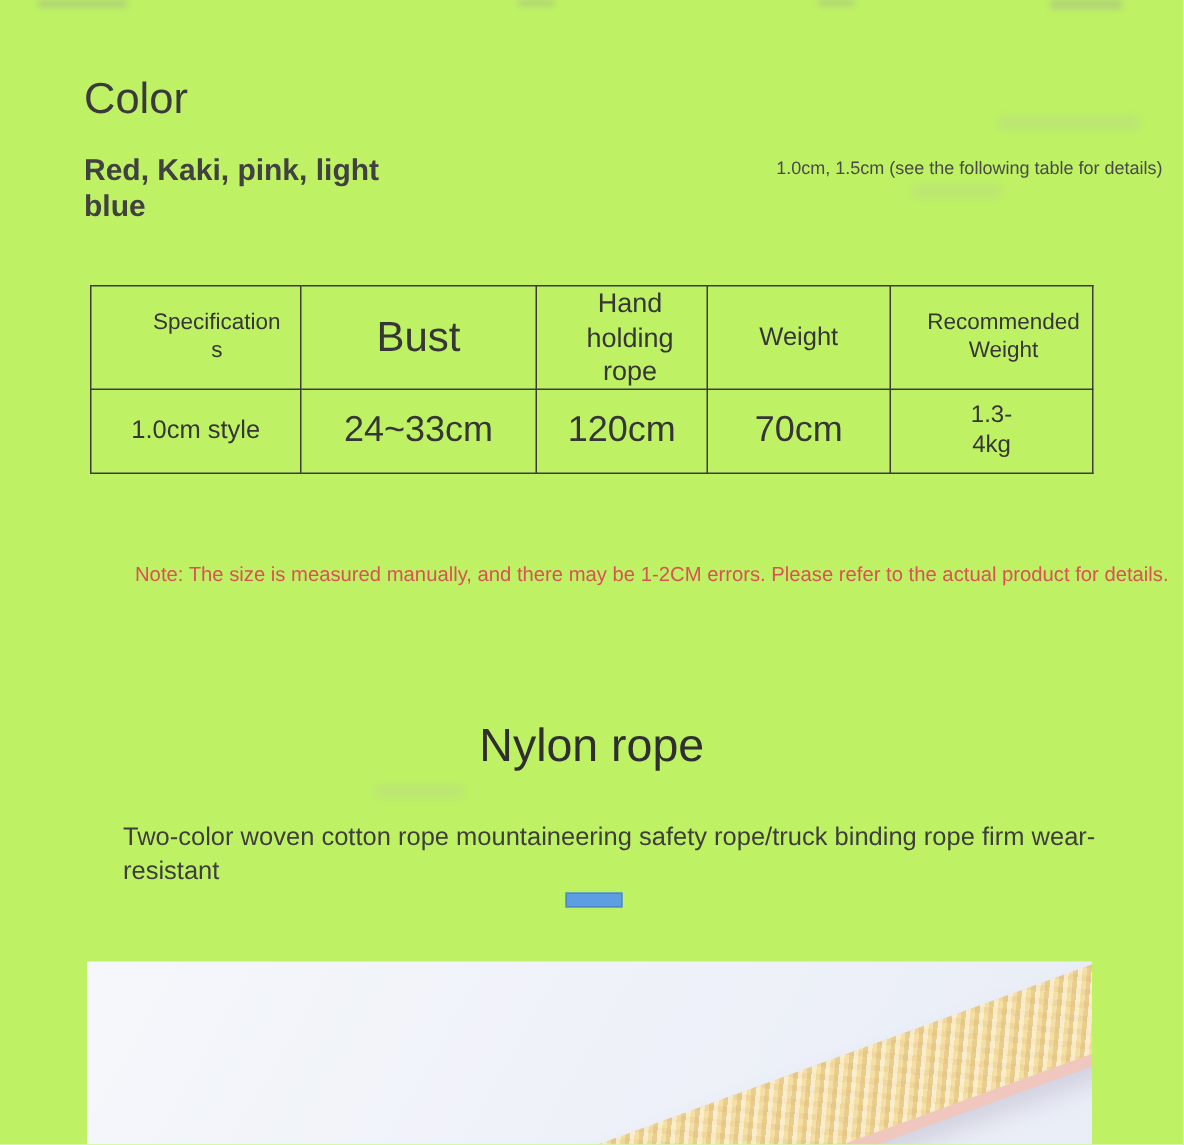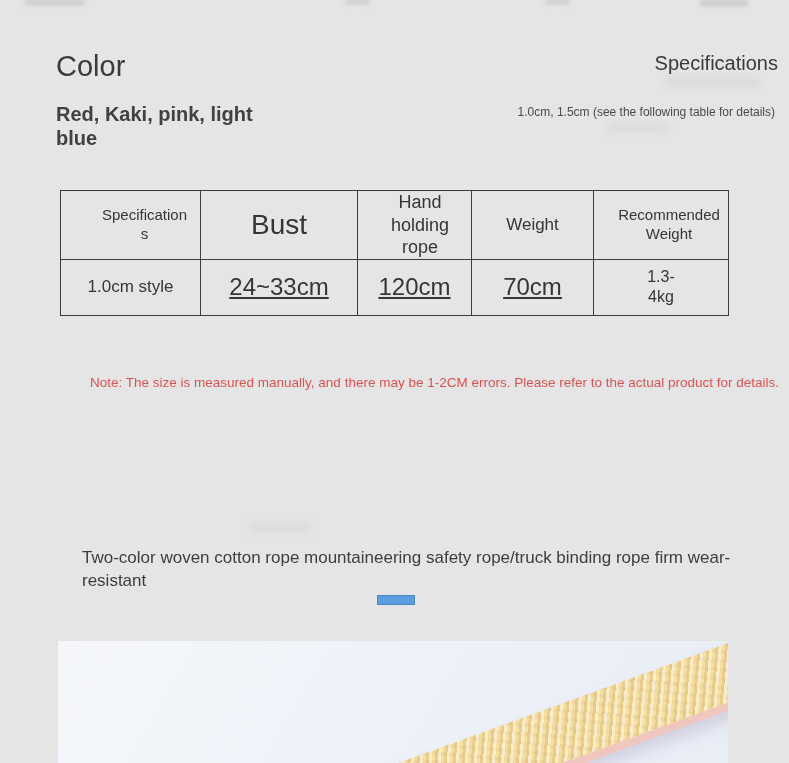--- a/index.html
+++ b/index.html
@@ -6,7 +6,7 @@
   body { background:#ffffff; font-family:"Liberation Sans", sans-serif; }
   .page {
     position:relative; width:789px; height:763px;
-    background:#e5e5e5; overflow:hidden;
+    background:#bef264; overflow:hidden;
     font-family:"Liberation Sans", sans-serif;
     color:#333;
   }

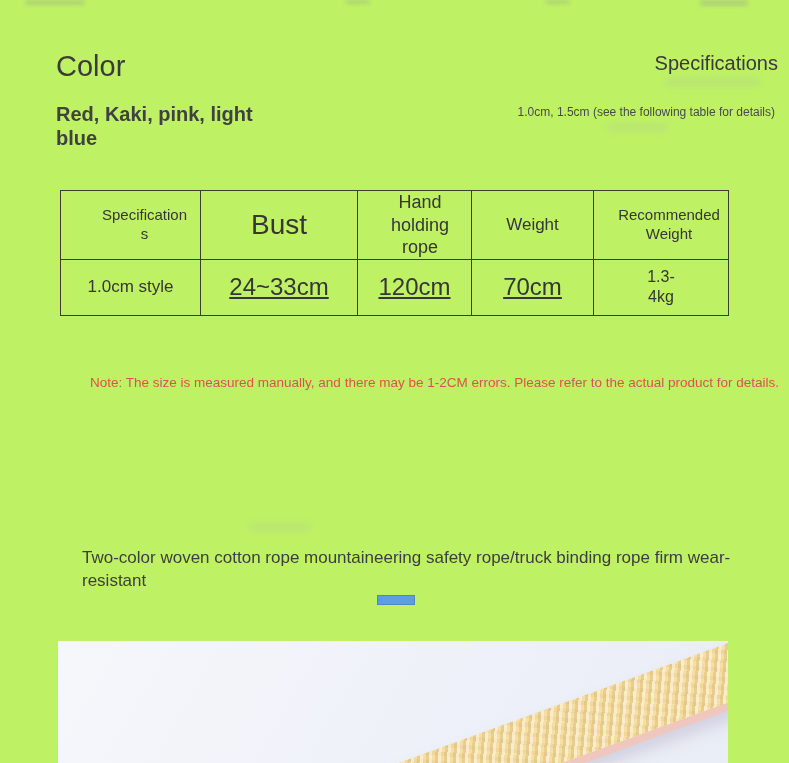--- a/index.html
+++ b/index.html
@@ -91,7 +91,6 @@
   <div class="abs color-value">Red, Kaki, pink, light
 blue</div>
 
-  <div class="abs spec-title">Specifications</div>
   <div class="abs spec-value">1.0cm, 1.5cm (see the following table for details)</div>
 
   <table class="spec-table">

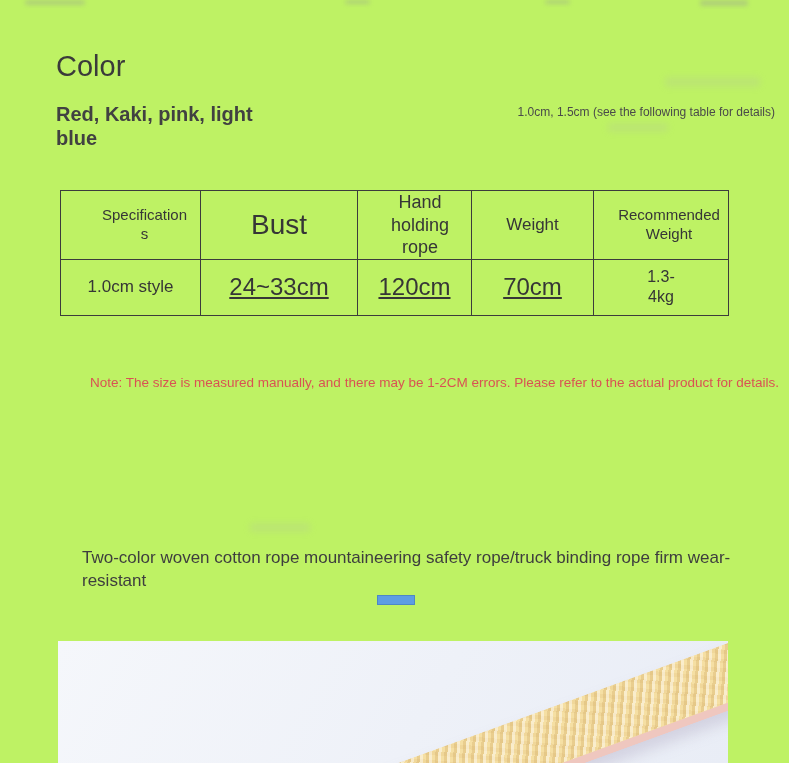--- a/index.html
+++ b/index.html
@@ -46,7 +46,7 @@
   .th-weight { font-size:17px; }
   .th-rec    { font-size:15px; text-align:left; padding-left:16px; }
   .td-label  { font-size:17px; }
-  .td-big    { font-size:24px; color:#2f2f2f;text-decoration:underline; }
+  .td-big    { font-size:24px; color:#2f2f2f; }
   .td-small  { font-size:16px; }
 
   .note { left:90px; top:375px; font-size:13.5px; color:#d95353; }

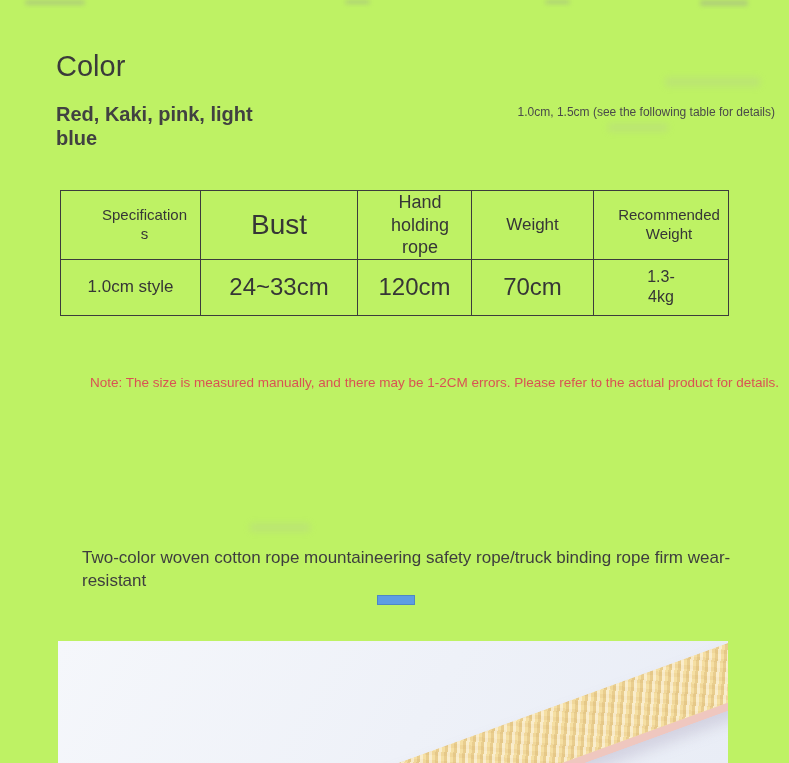--- a/index.html
+++ b/index.html
@@ -127,6 +127,7 @@
 
   <div class="abs note">Note: The size is measured manually, and there may be 1-2CM errors. Please refer to the actual product for details.</div>
 
+  <div class="abs nylon-title">Nylon rope</div>
   <div class="abs description">Two-color woven cotton rope mountaineering safety rope/truck binding rope firm wear-
 resistant</div>
   <div class="abs divider"></div>

